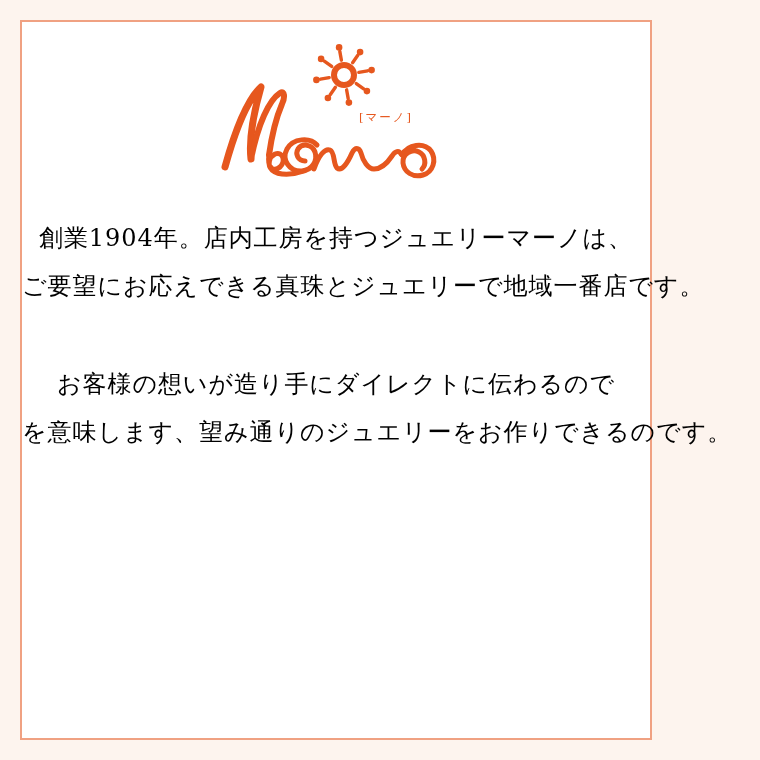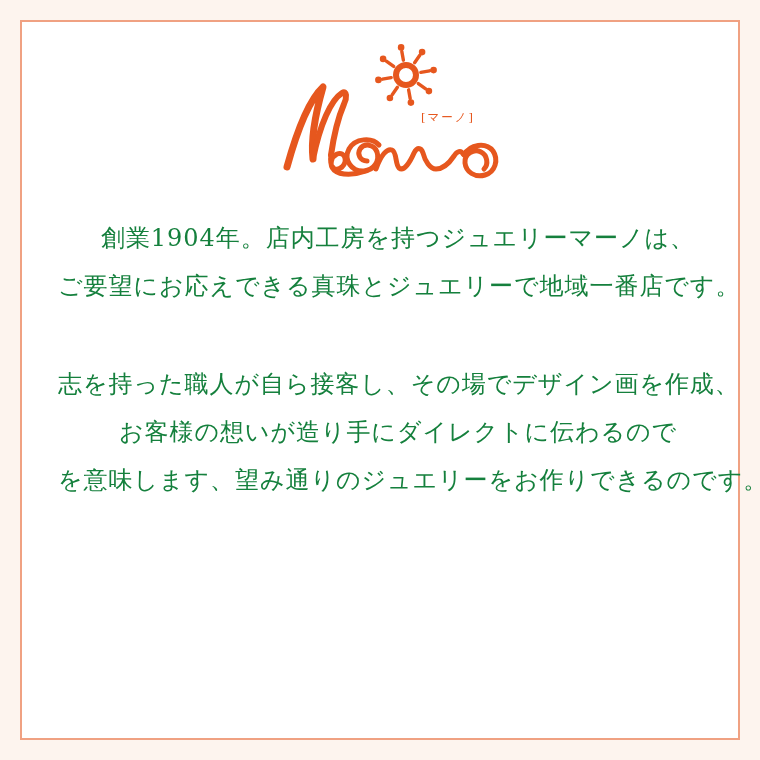--- a/index.html
+++ b/index.html
@@ -18,12 +18,11 @@
     position: absolute;
     left: 20px;
     top: 20px;
-    width: 720px;
+    width: 632px;
     height: 720px;
     box-sizing: border-box;
     background: #ffffff;
     border: 2px solid #f0a182;
-    padding-left: 36px;
   }
   .logo-wrap {
     margin-top: 20px;

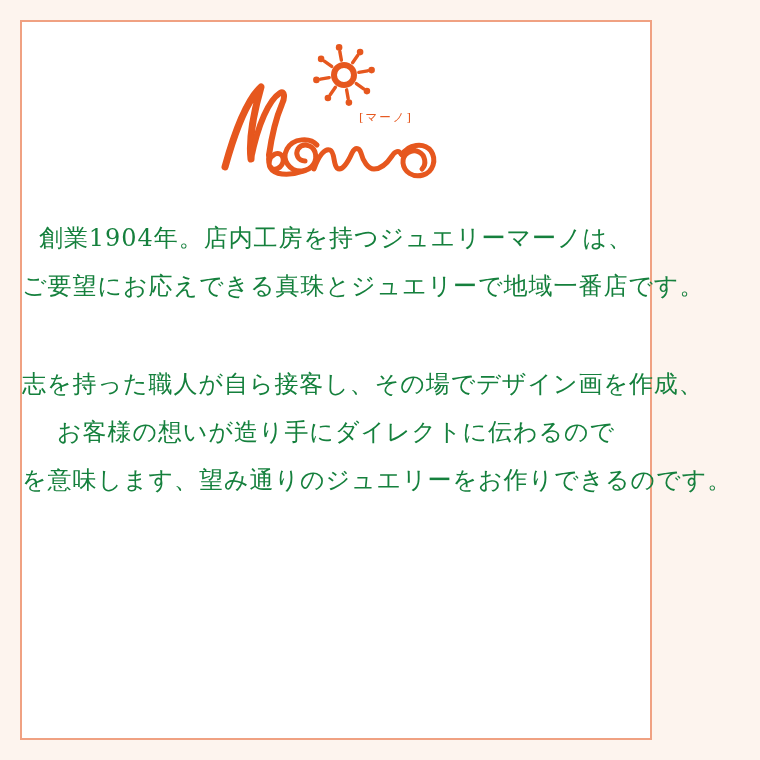--- a/index.html
+++ b/index.html
@@ -34,7 +34,7 @@
   }
   .copy {
     text-align: center;
-    color: #15803d;
+    color: #000000;
     font-size: 24px;
     line-height: 48px;
     letter-spacing: 0.04em;

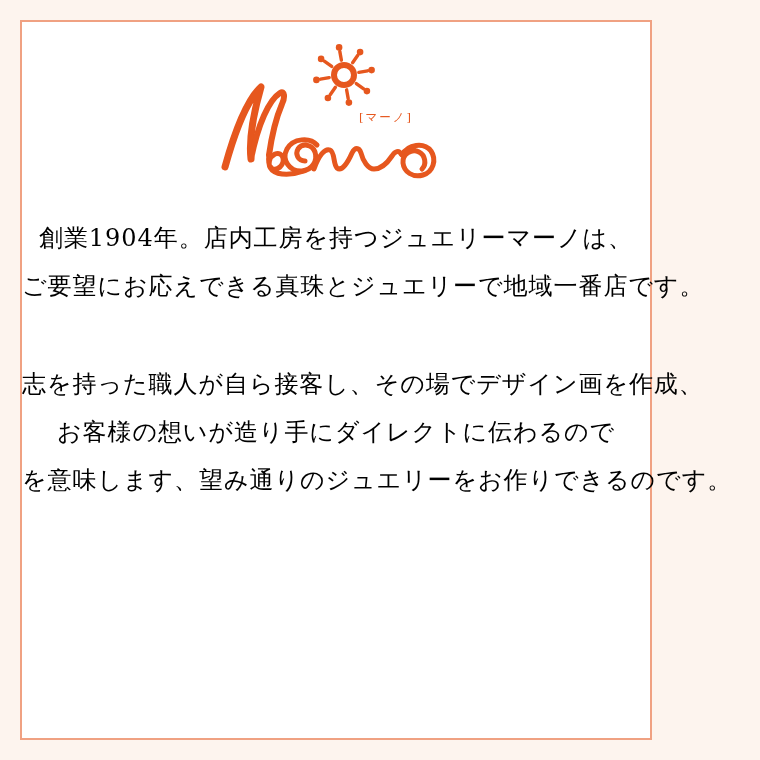--- a/index.html
+++ b/index.html
@@ -97,7 +97,6 @@
   </section>
 
   <section class="copy about">
-    <p>志を持った職人が自ら接客し、その場でデザイン画を作成、</p>
     <p>お客様の想いが造り手にダイレクトに伝わるので</p>
     <p>を意味します、望み通りのジュエリーをお作りできるのです。</p>
   </section>

